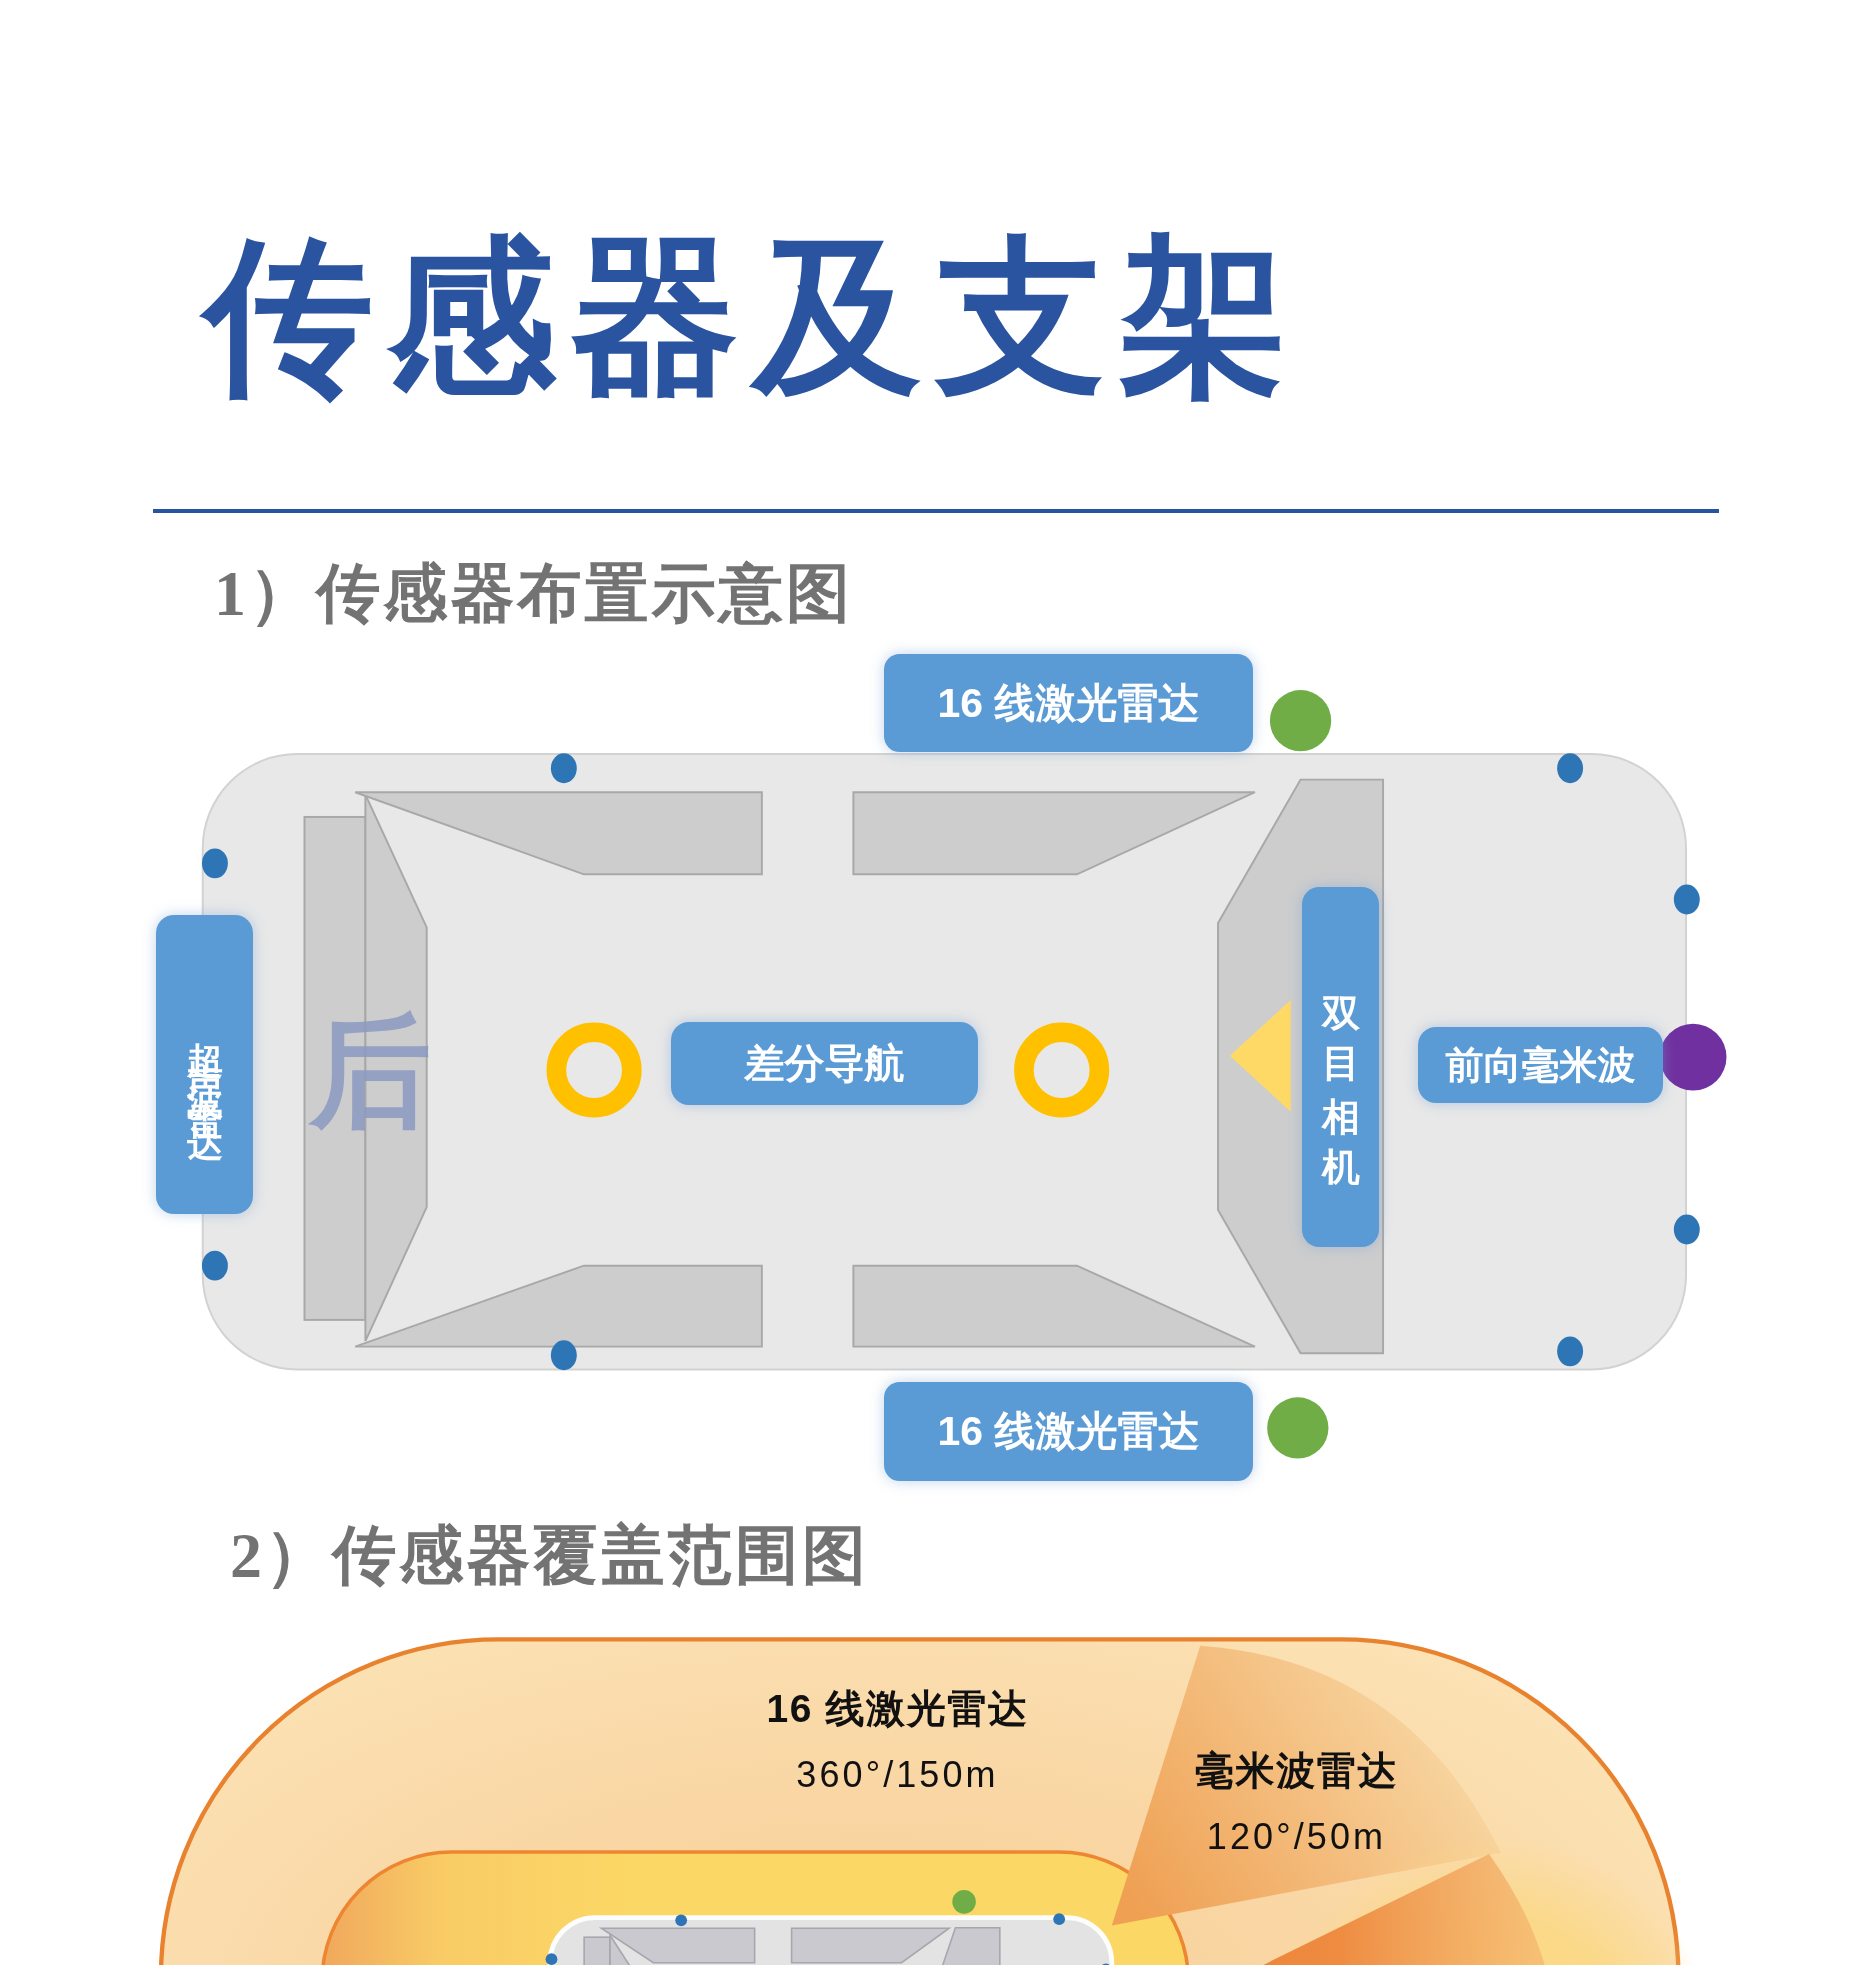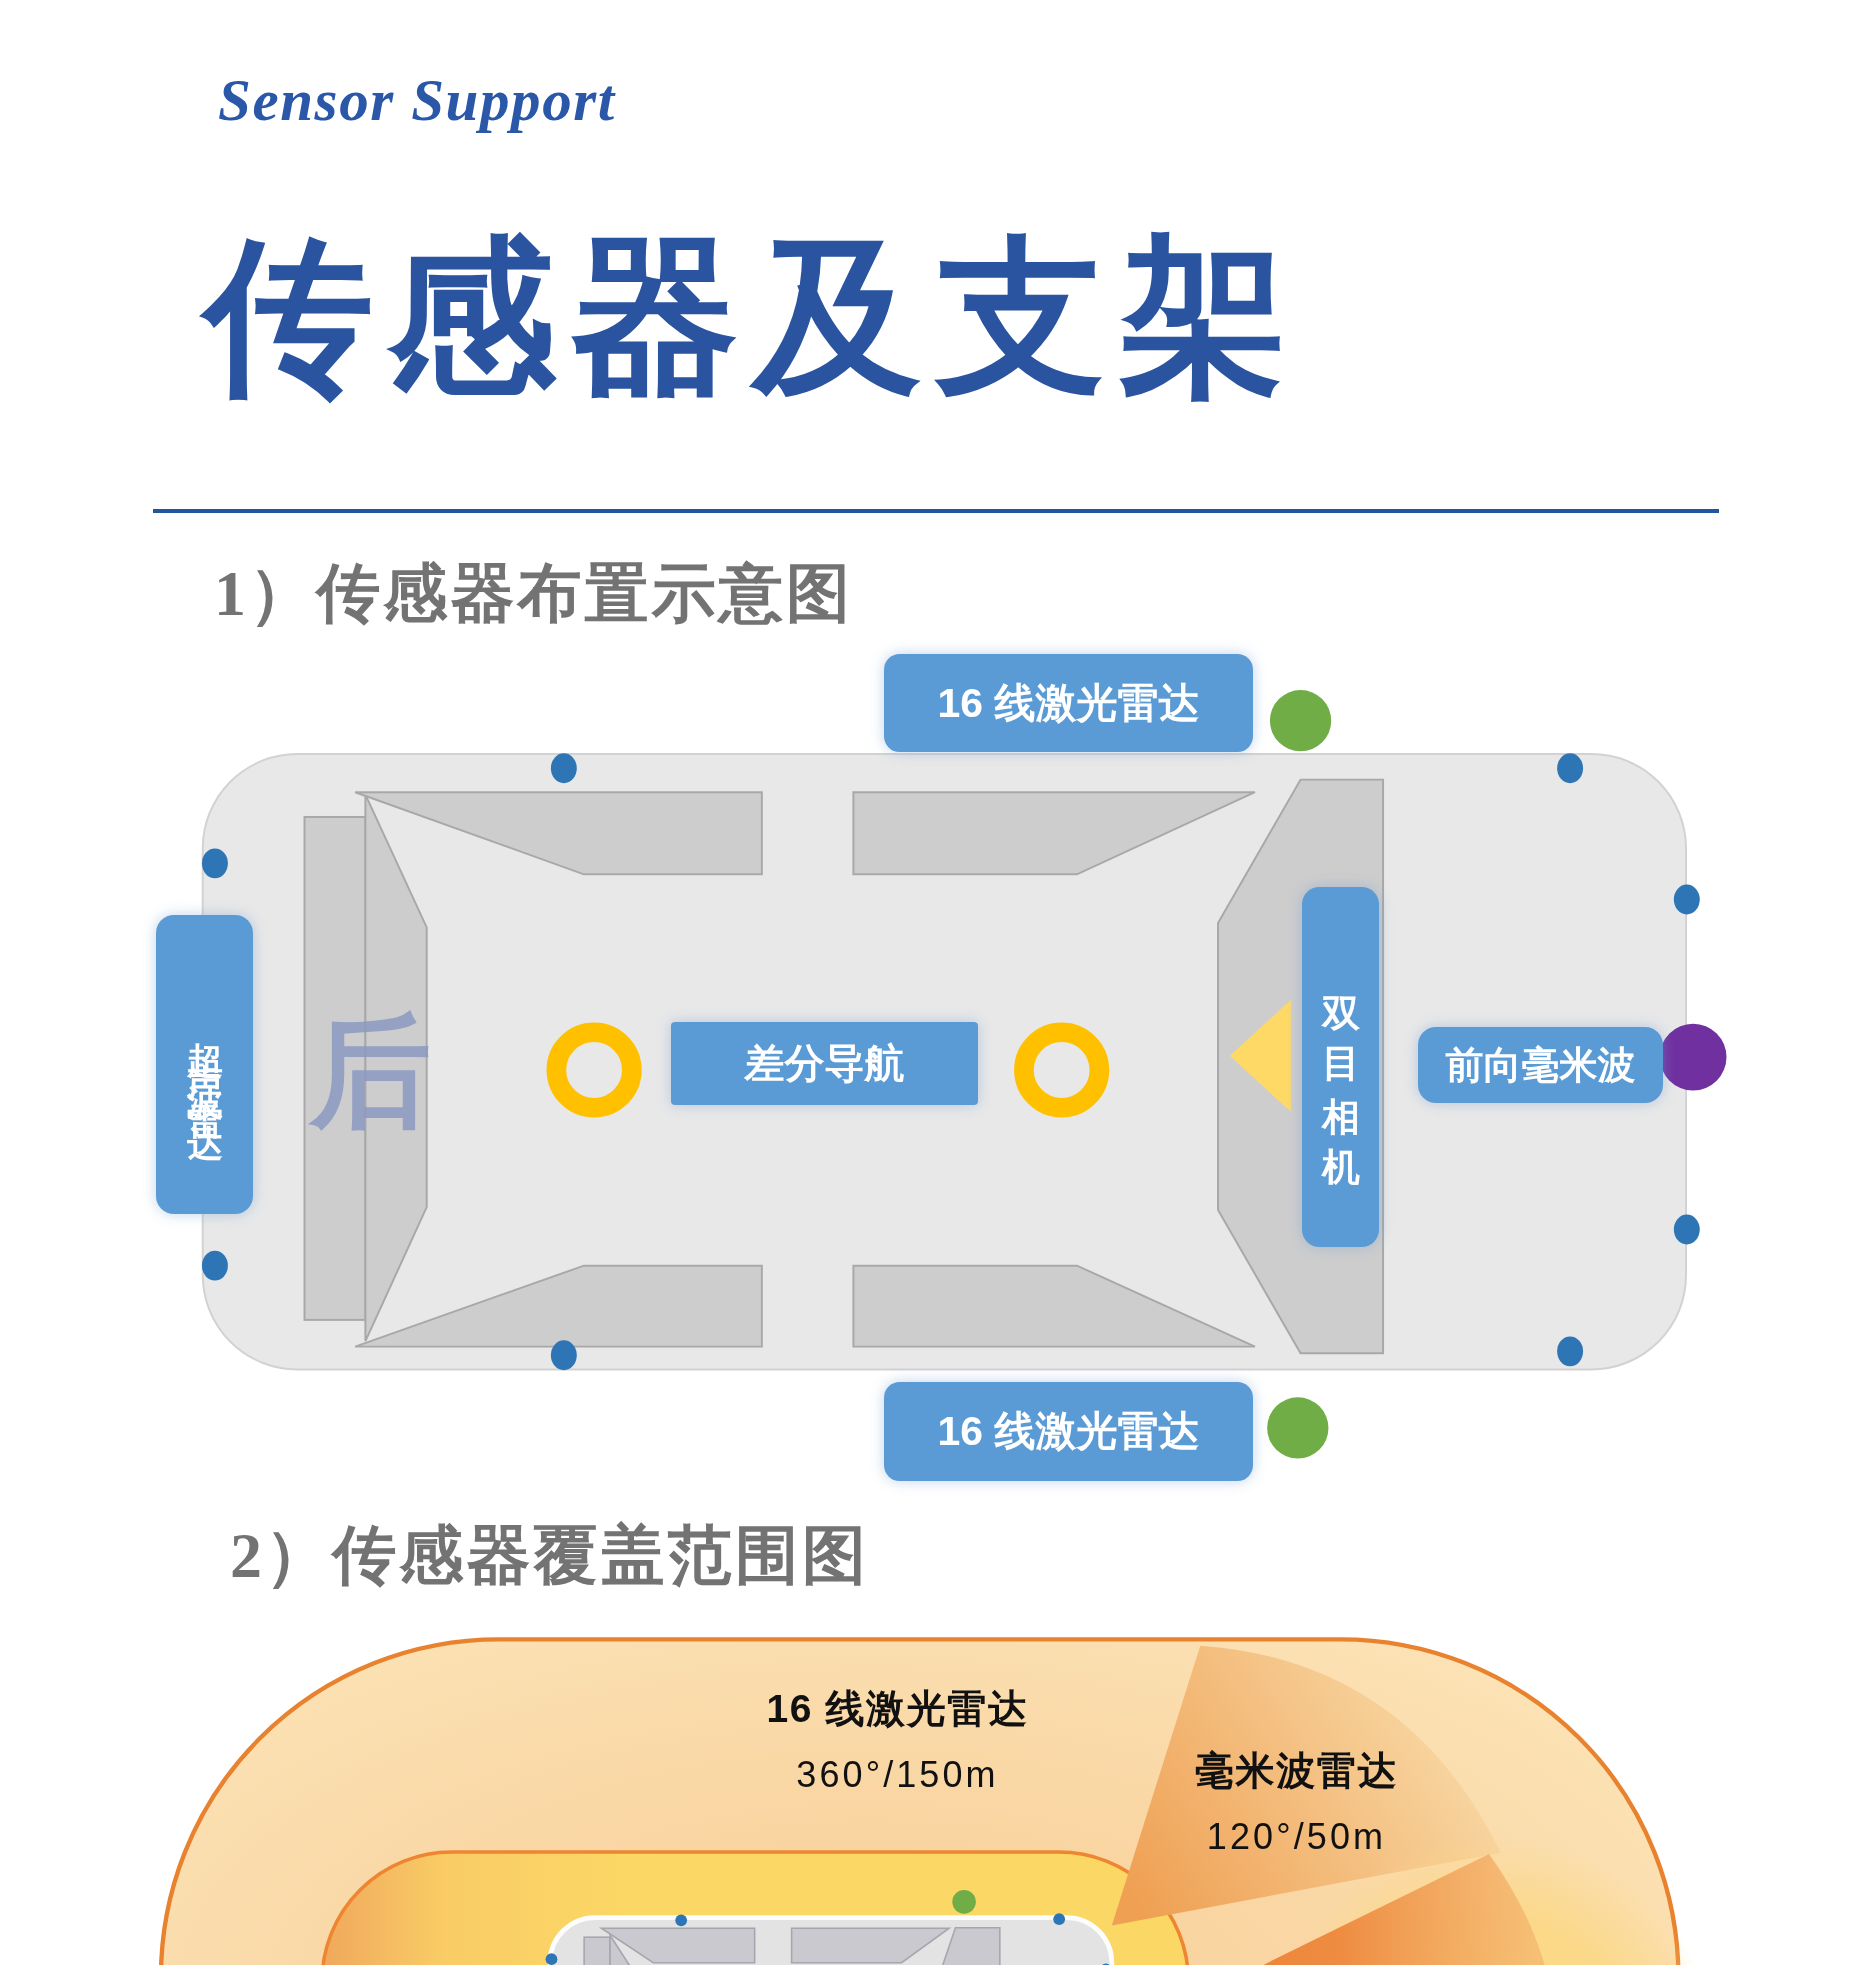--- a/index.html
+++ b/index.html
@@ -29,7 +29,6 @@
 
 <div class="page">
 
-  <div class="abs brand">Sensor Support</div>
   <div class="abs main-title">传感器及支架</div>
   <div class="abs divider"></div>
 

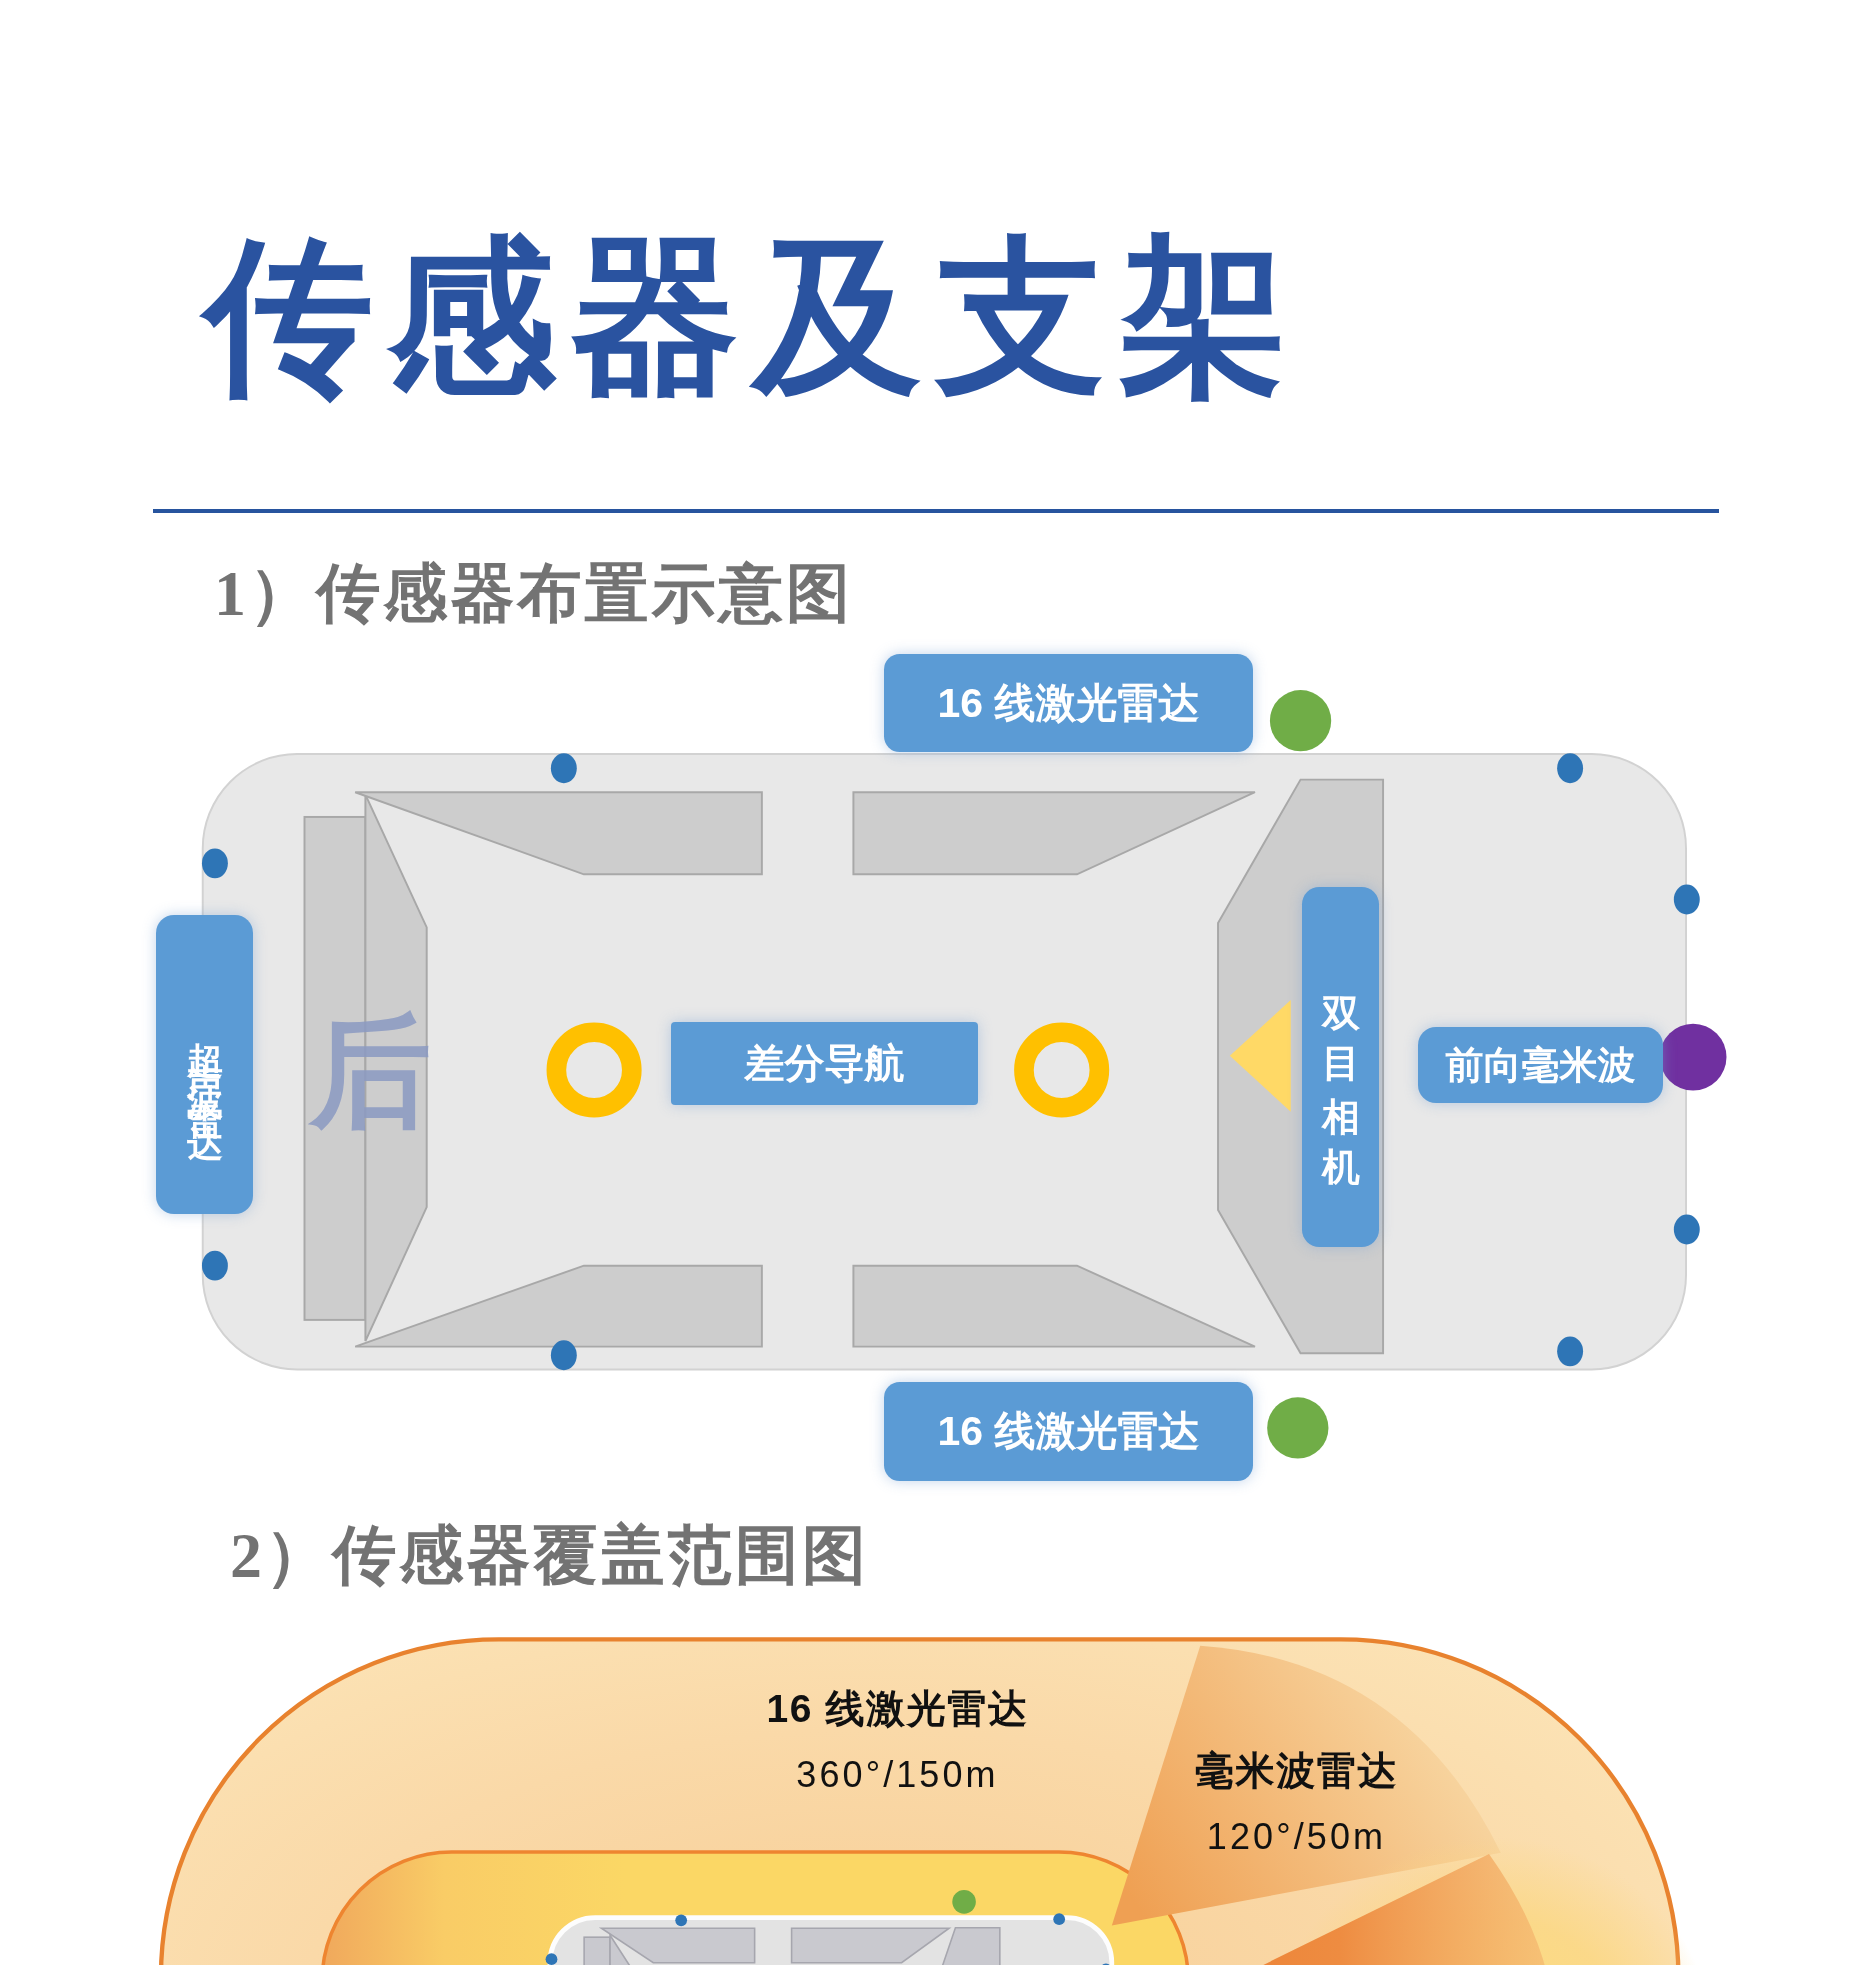--- a/index.html
+++ b/index.html
@@ -75,7 +75,7 @@
   <div class="abs pill" style="left:884px;top:654px;width:369px;height:98px;font-size:41px;">16 线激光雷达</div>
   <div class="abs pill" style="left:884px;top:1382px;width:369px;height:99px;font-size:41px;">16 线激光雷达</div>
   <div class="abs pill pill-v" style="left:156px;top:915px;width:97px;height:299px;font-size:36px;letter-spacing:20.4px;border-radius:18px;">超声波雷达</div>
-  <div class="abs pill" style="left:671px;top:1022px;width:307px;height:83px;font-size:40px;border-radius:4px;">差分导航</div>
+  <div class="abs pill" style="left:671px;top:1022px;width:307px;height:83px;font-size:40px;border-radius:18px;">差分导航</div>
   <div class="abs pill pill-v" style="left:1302px;top:887px;width:77px;height:360px;font-size:38px;letter-spacing:50px;border-radius:17.3px;">双目相机</div>
   <div class="abs pill" style="left:1418px;top:1027px;width:245px;height:76px;font-size:38px;border-radius:18px;">前向毫米波</div>
 

